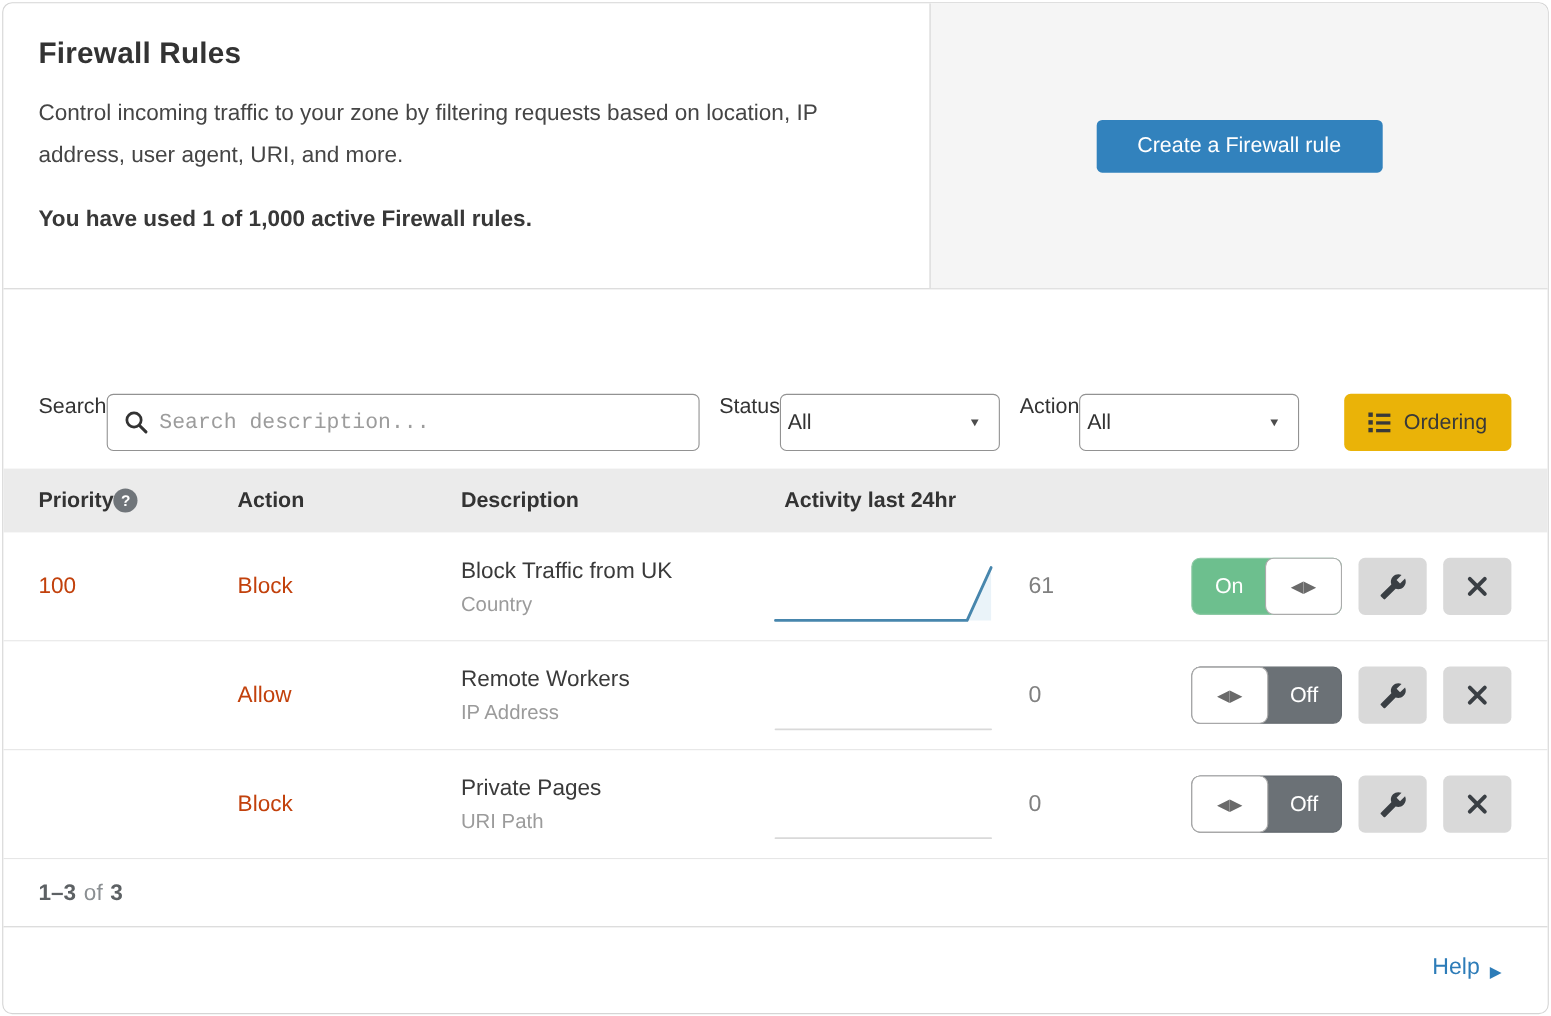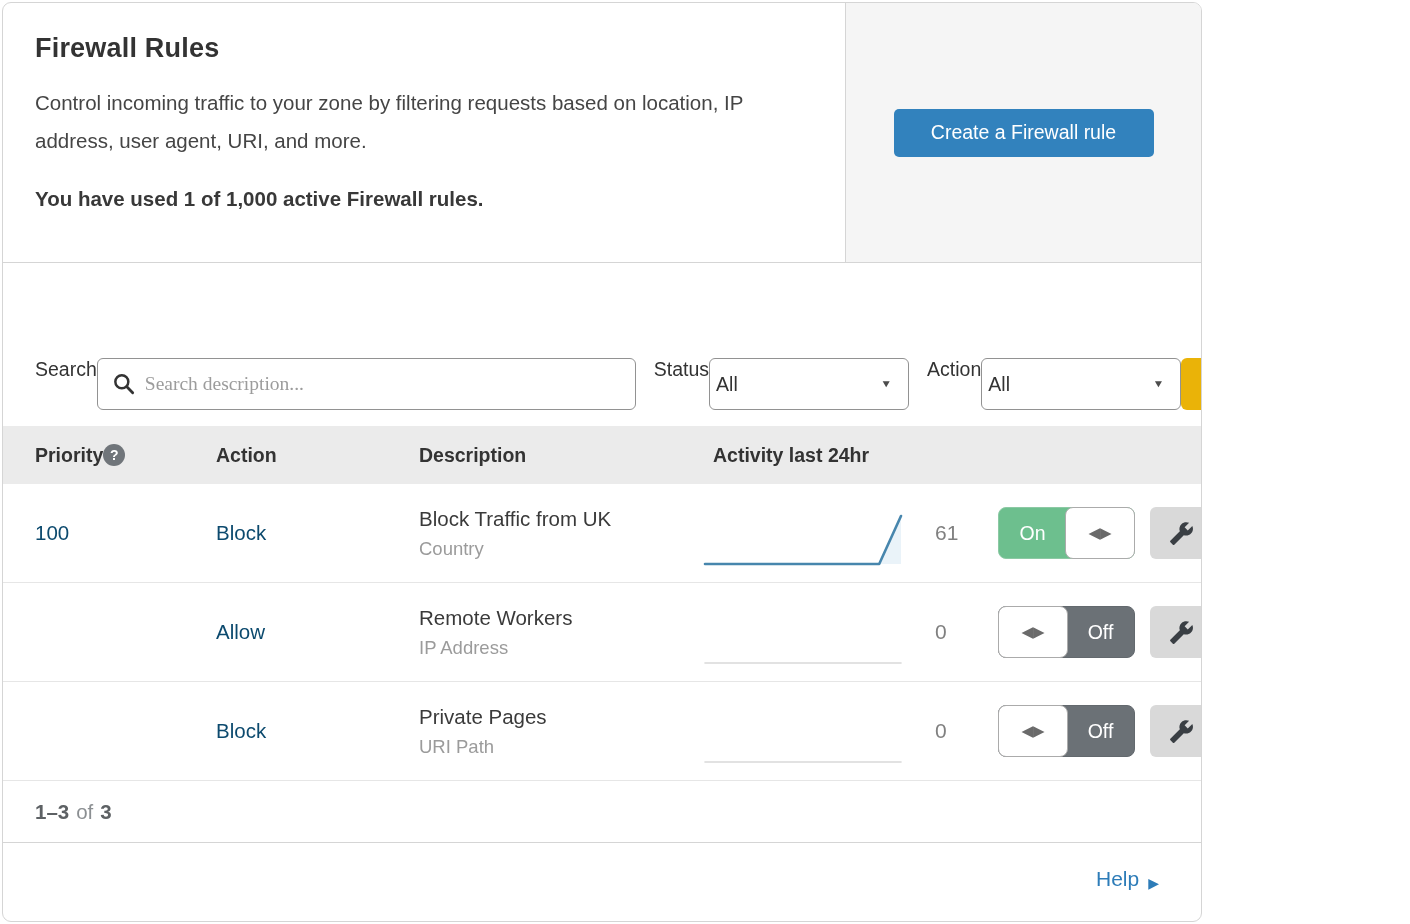--- a/index.html
+++ b/index.html
@@ -21,7 +21,7 @@
     font-family:"Liberation Sans", sans-serif;color:var(--text);
   }
   .card{
-    margin:2px;width:1200px;height:920px;
+    margin:2px;width:1406px;height:920px;
     border:1px solid var(--border);border-radius:9px;
     overflow:hidden;background:#fff;
   }

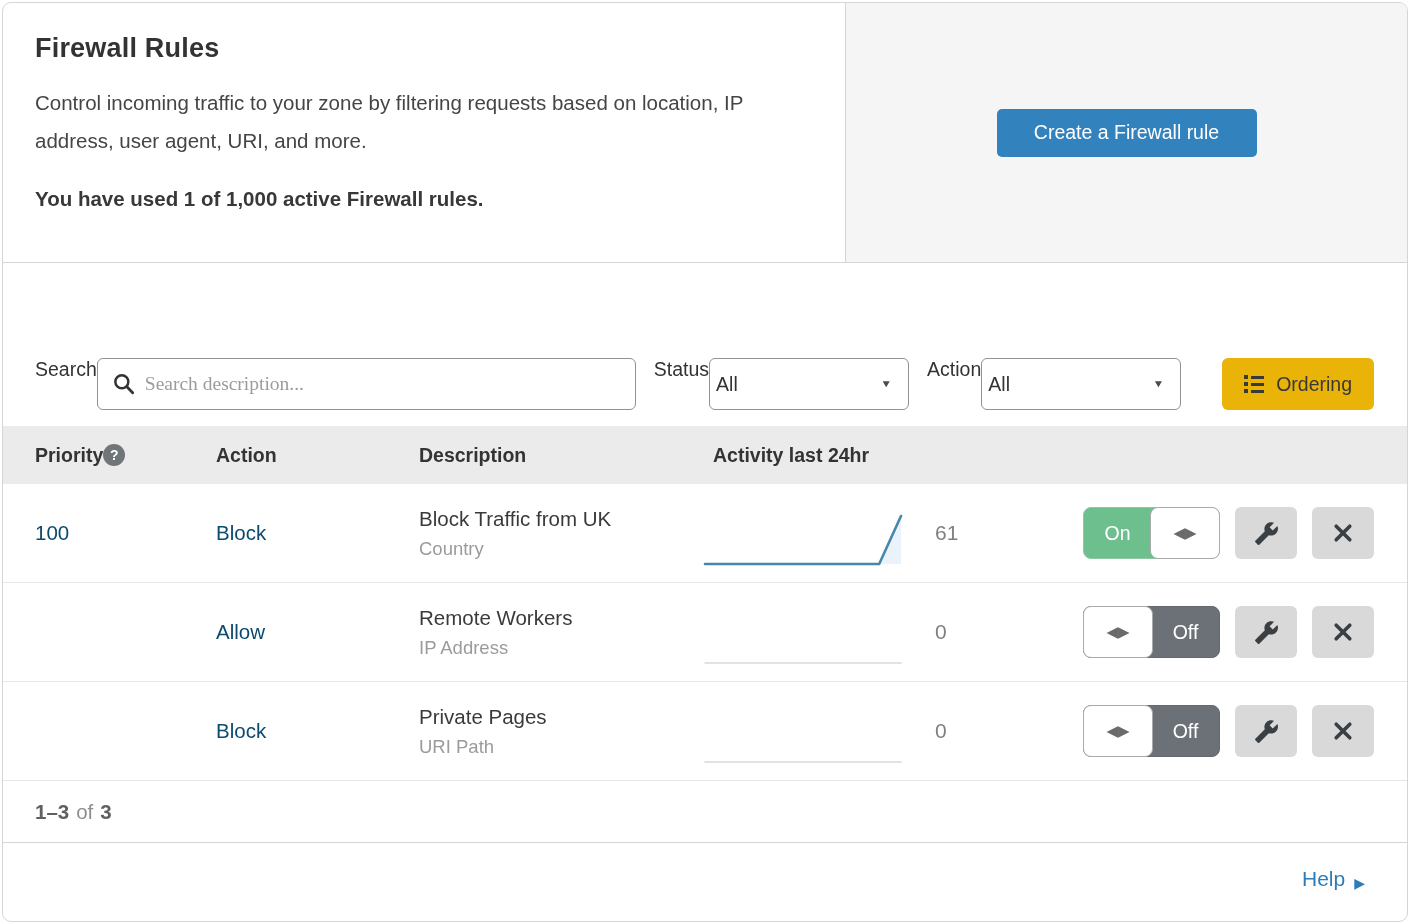--- a/index.html
+++ b/index.html
@@ -44,7 +44,7 @@
   .search-wrap{position:relative;width:539px;}
   .search-input{
     width:100%;height:52px;border:1px solid #929292;border-radius:6px;
-    padding:0 14px 0 47px;font-family:Liberation Serif, serif;font-size:19.5px;color:#0c4a6e;outline:none;
+    padding:0 14px 0 47px;font-family:Liberation Mono, monospace;font-size:19.5px;color:#0c4a6e;outline:none;
   }
   .search-input::placeholder{color:#9c9c9c;}
   .search-icon{position:absolute;left:14px;top:13px;width:26px;height:26px;}

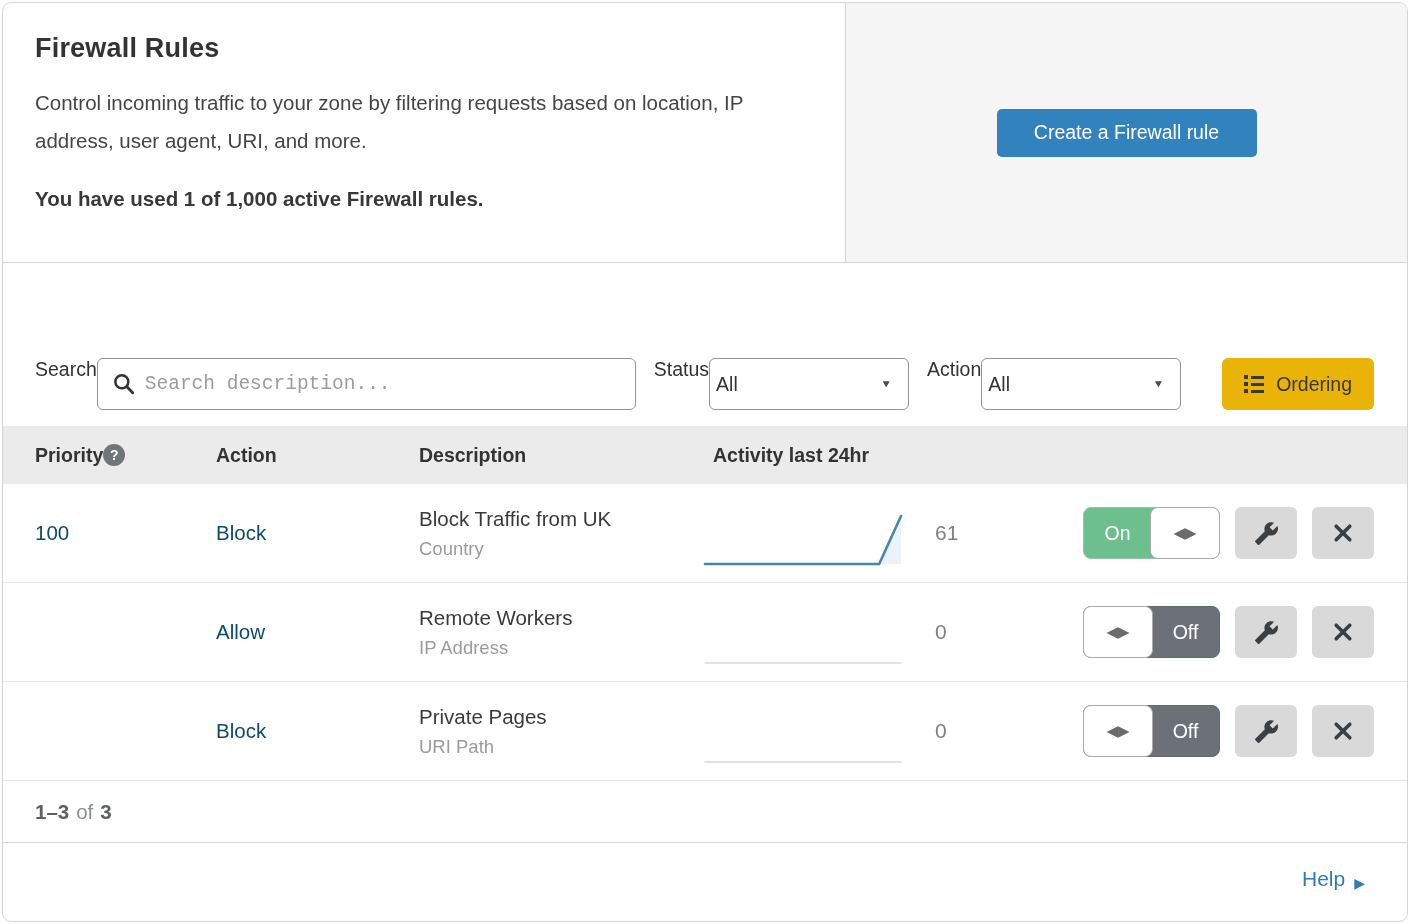--- a/index.html
+++ b/index.html
@@ -82,7 +82,7 @@
     display:grid;grid-template-columns:181px 203px 284px 205px 90px 1fr auto;
     align-items:center;padding:0 33px 0 32px;
   }
-  .cell-priority,.cell-action{font-size:20.5px;color:#0c4a6e;}
+  .cell-priority,.cell-action{font-size:20.5px;color:#c2410c;}
   .desc-title{font-size:20.5px;color:#3a3a3a;}
   .desc-sub{font-size:18.5px;color:var(--muted);margin-top:7px;}
   .spark{width:205px;height:60px;margin-top:14px;}

